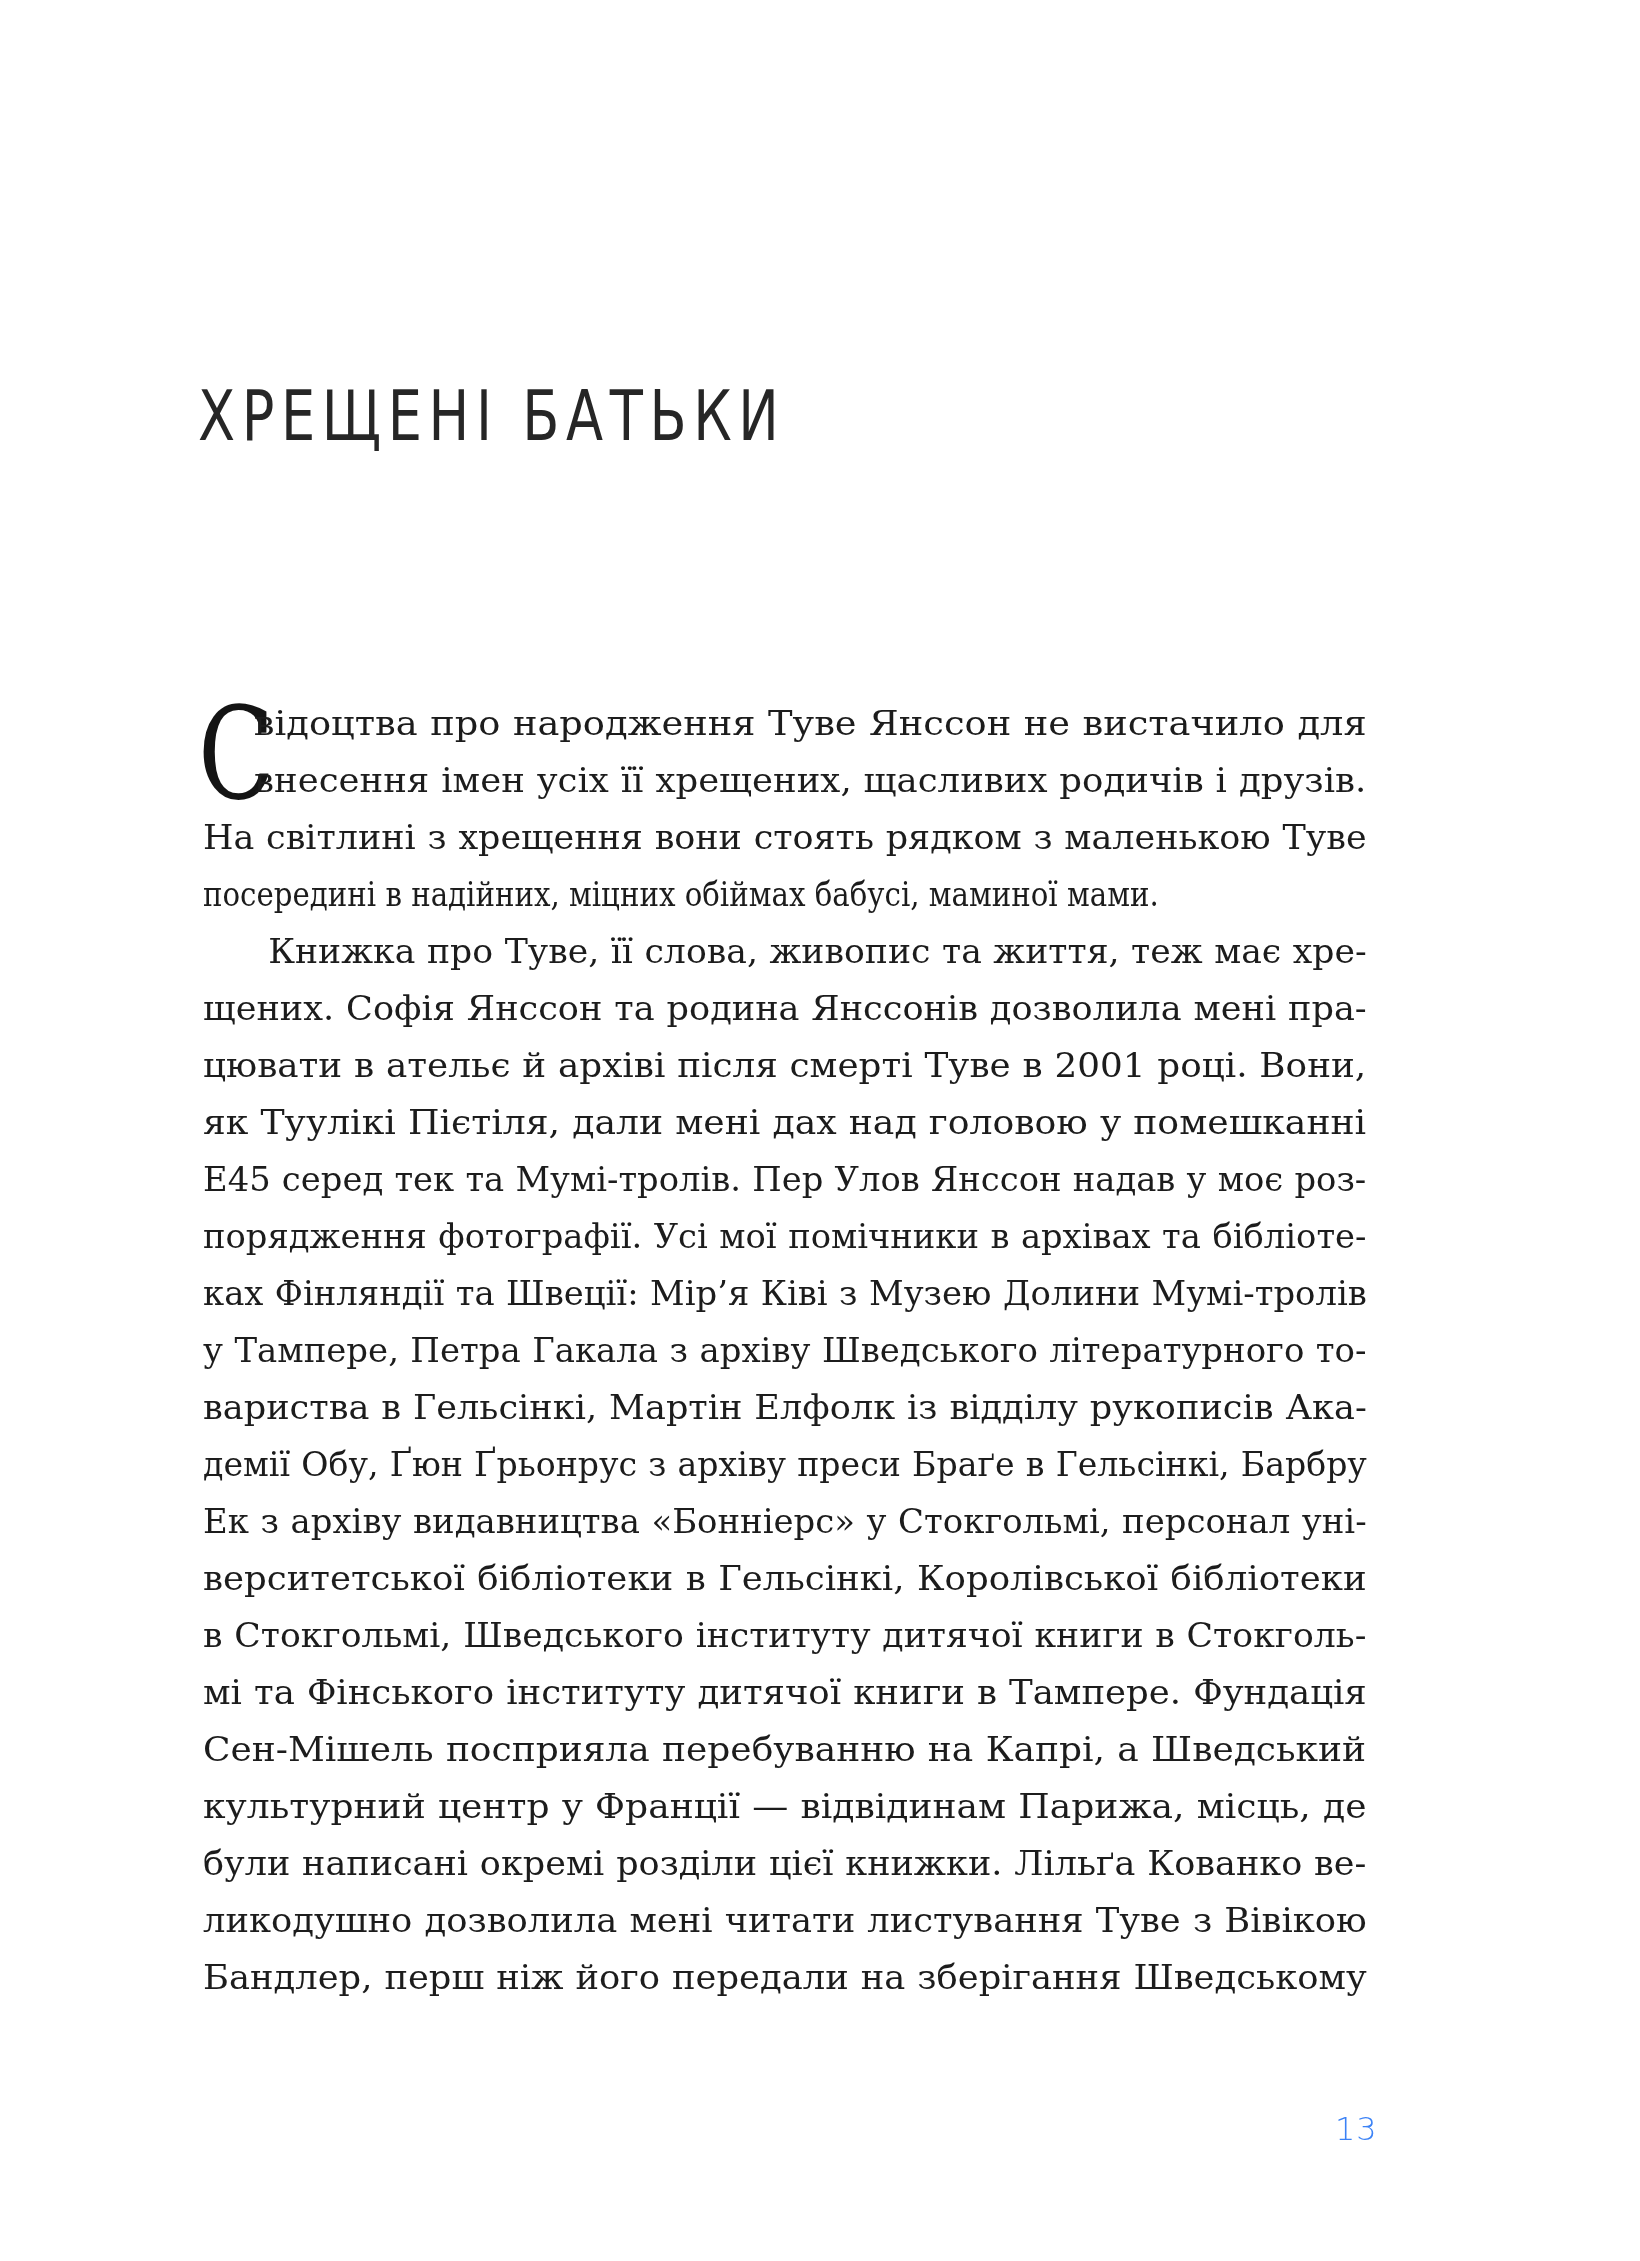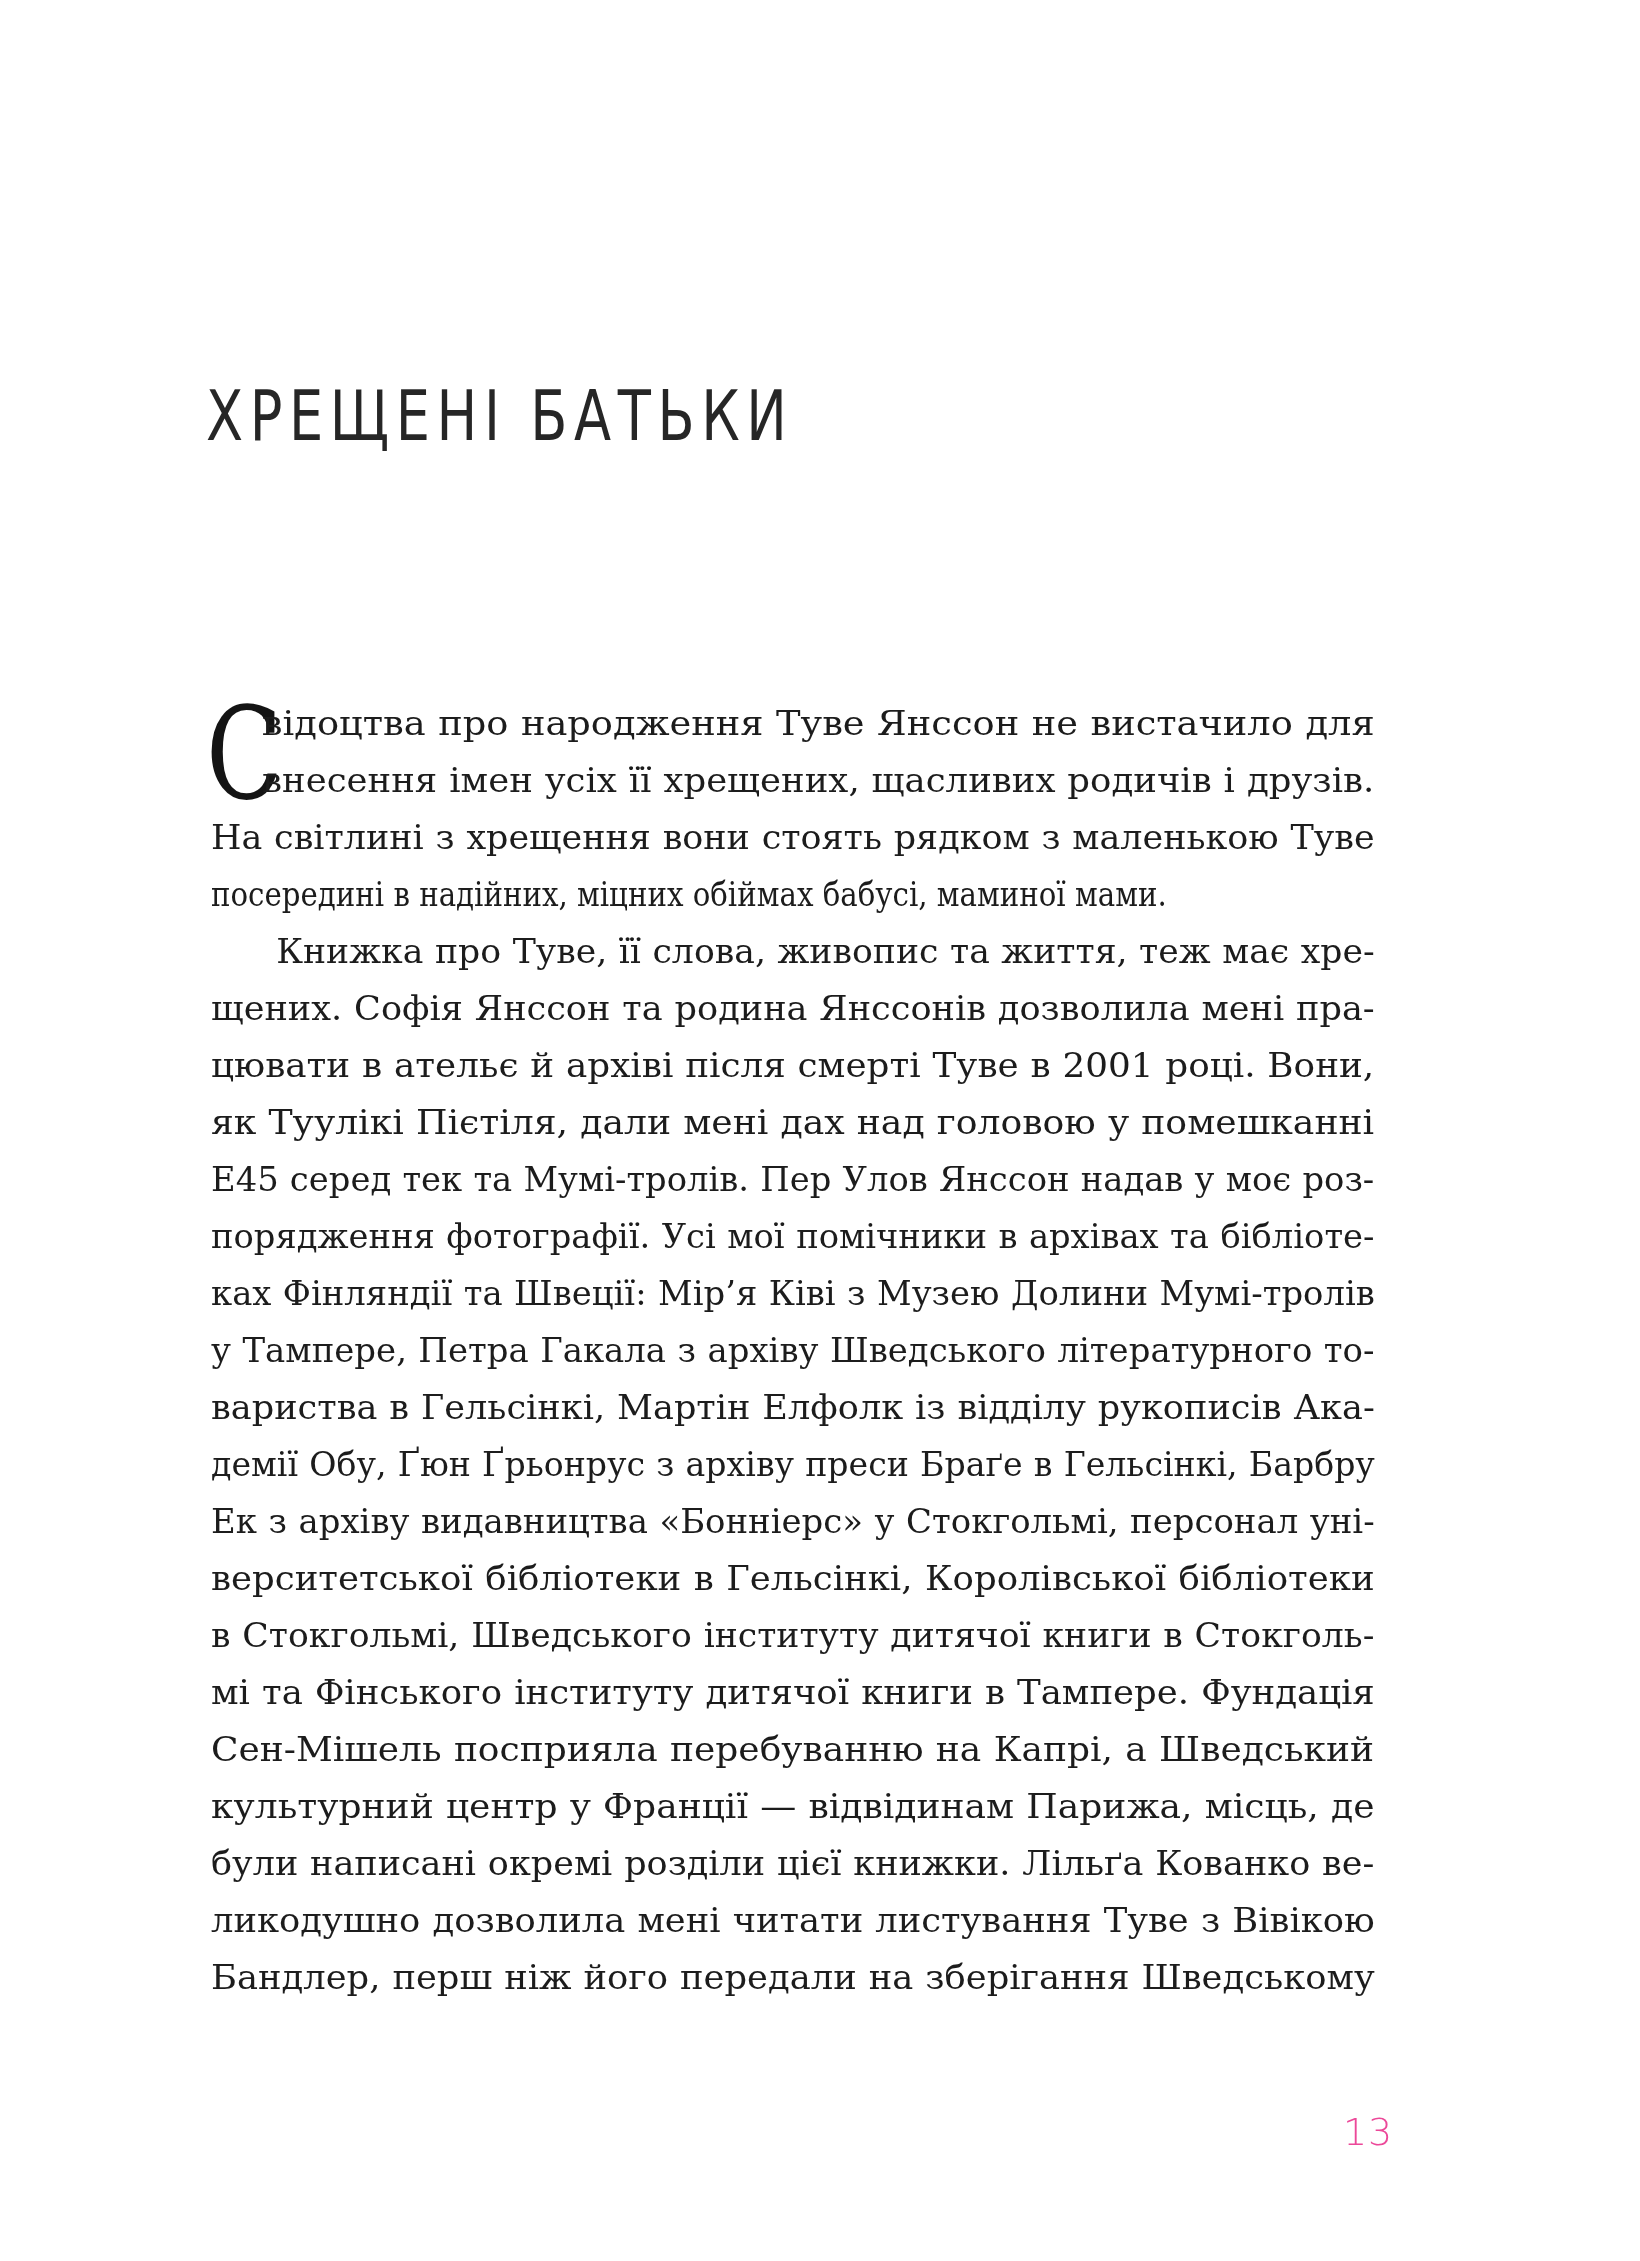--- a/index.html
+++ b/index.html
@@ -16,7 +16,7 @@
   }
   .page {
     position: absolute;
-    left: 8px; top: 0;
+    left: 0; top: 0;
     width: 1315px;
     height: 2261px;
     background: #ffffff;

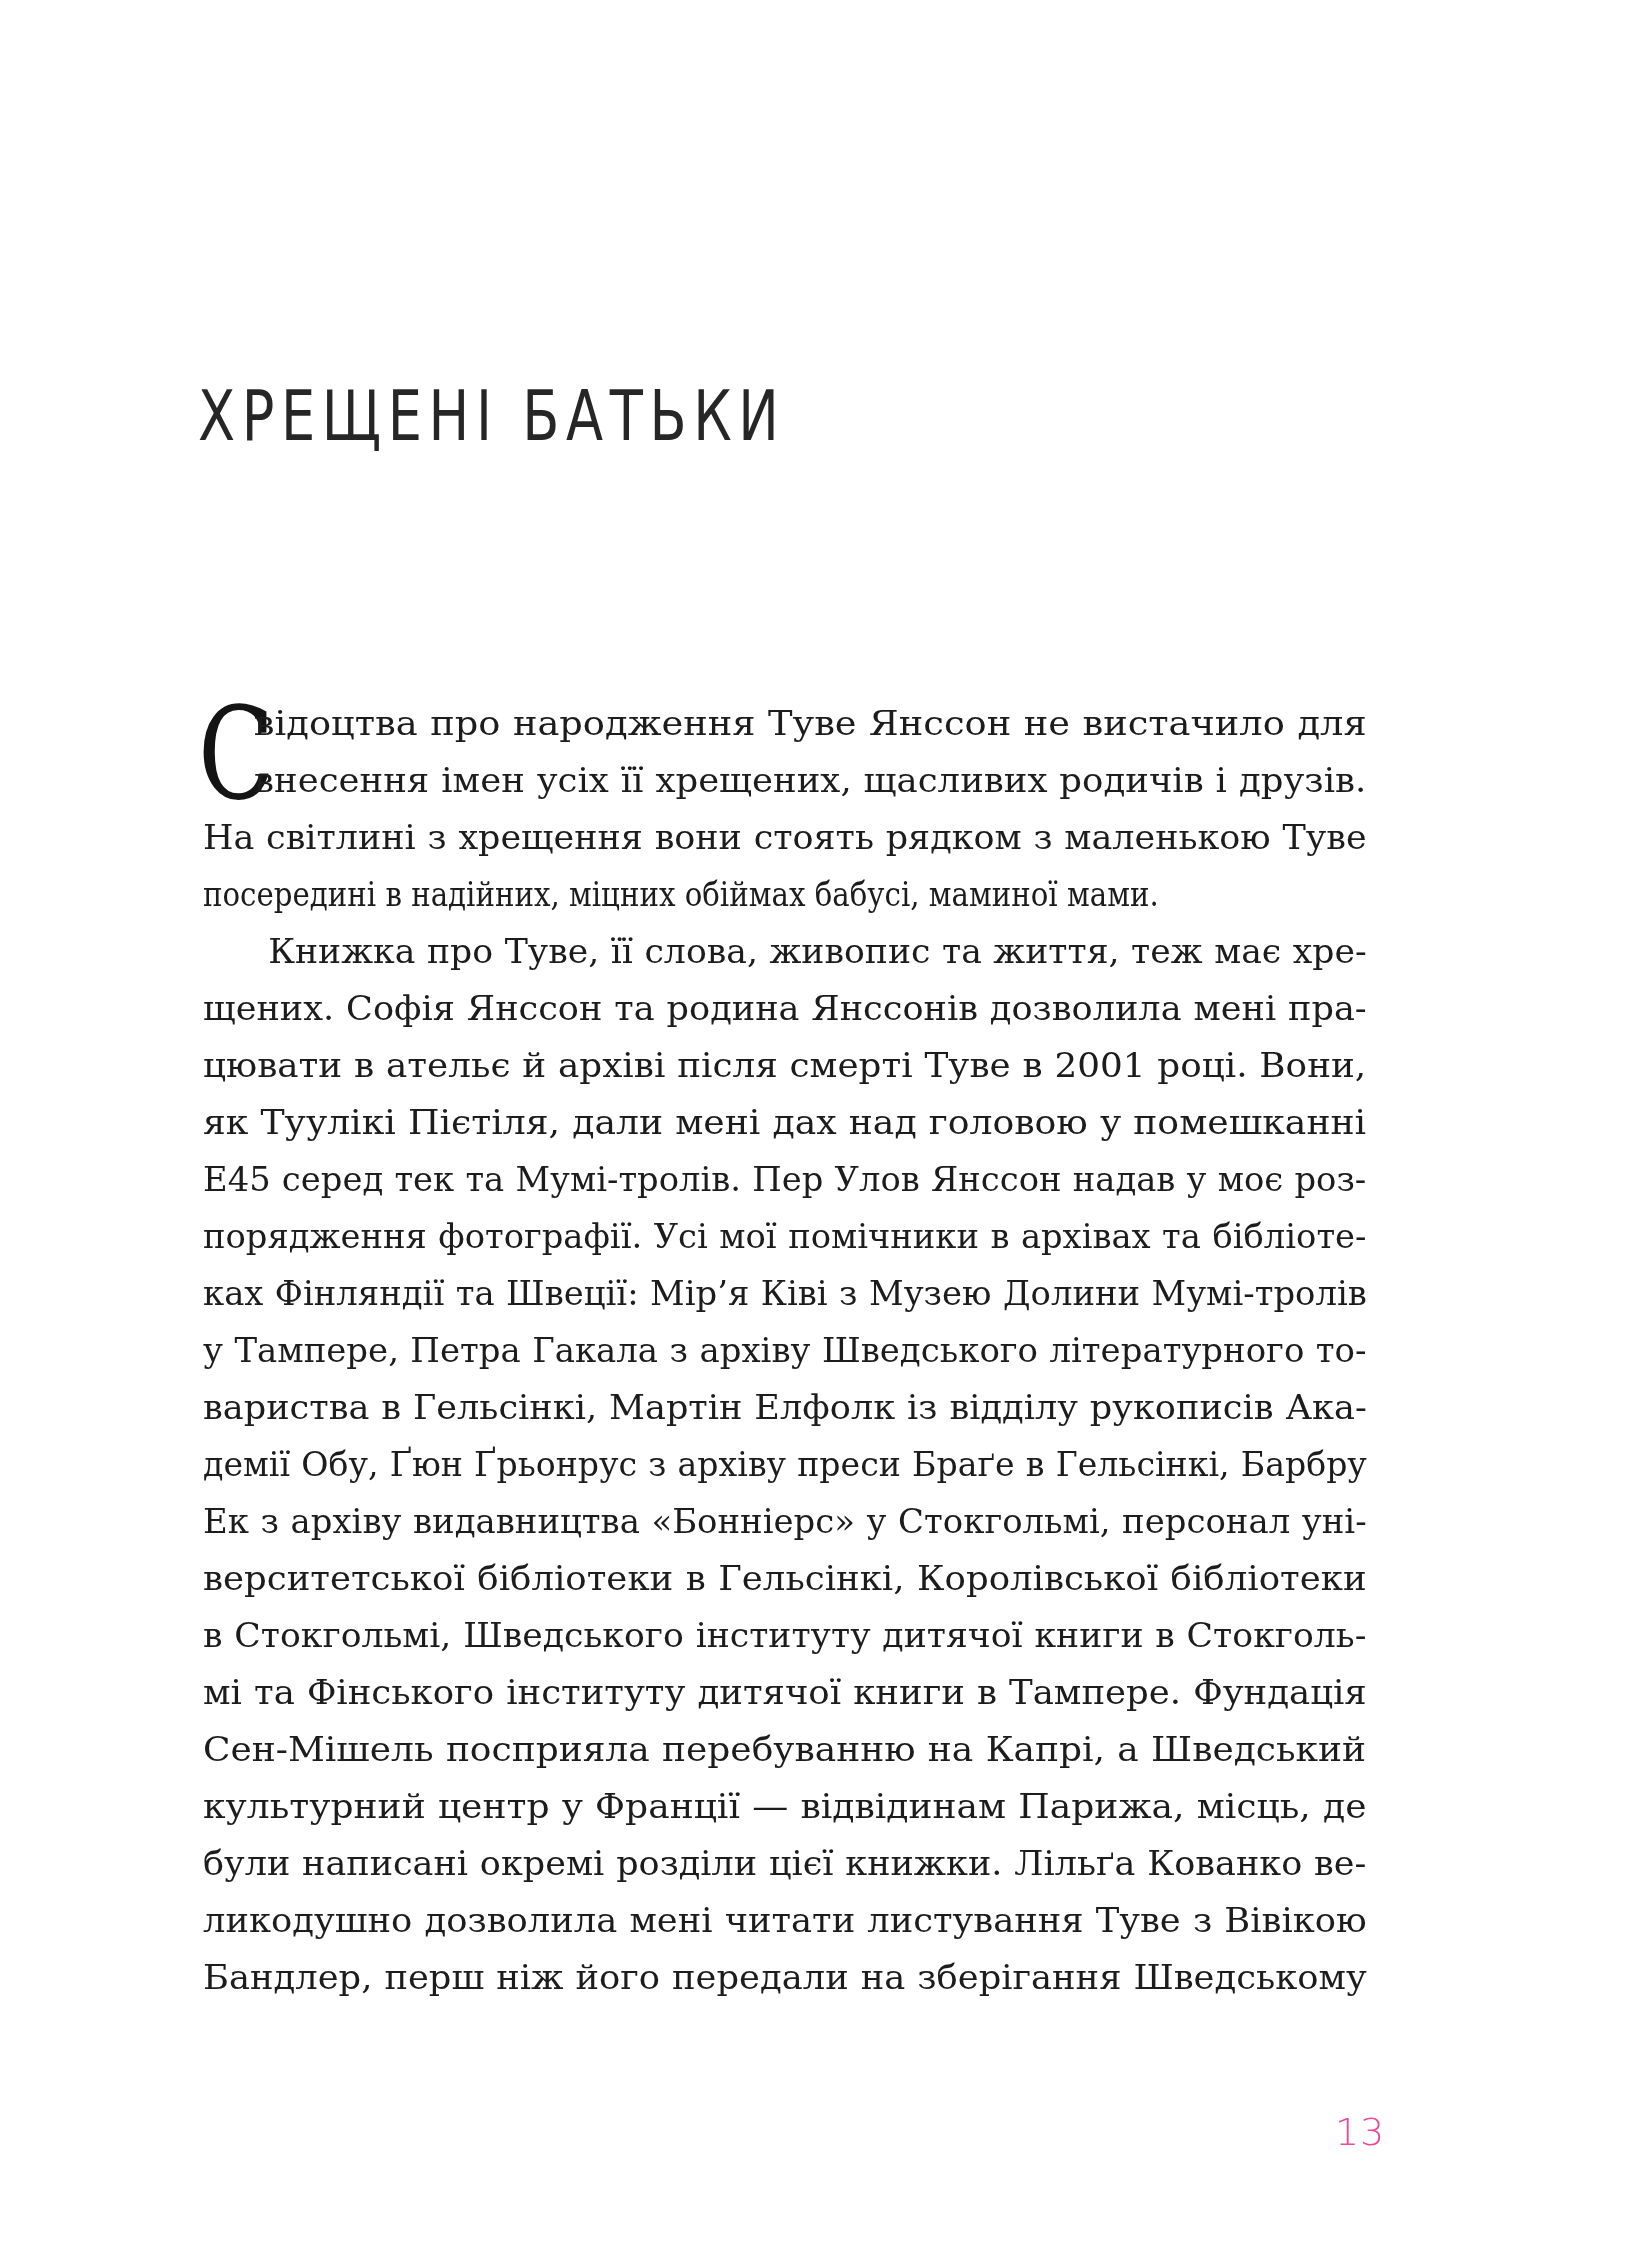--- a/index.html
+++ b/index.html
@@ -86,8 +86,8 @@
     top: 2110px;
     font-family: "DejaVu Sans", "Liberation Sans", sans-serif;
     font-weight: 300;
-    font-size: 38px;
-    color: #ec4899;
+    font-size: 32px;
+    color: #3b82f6;
     letter-spacing: 0.9px;
   }
 </style>

